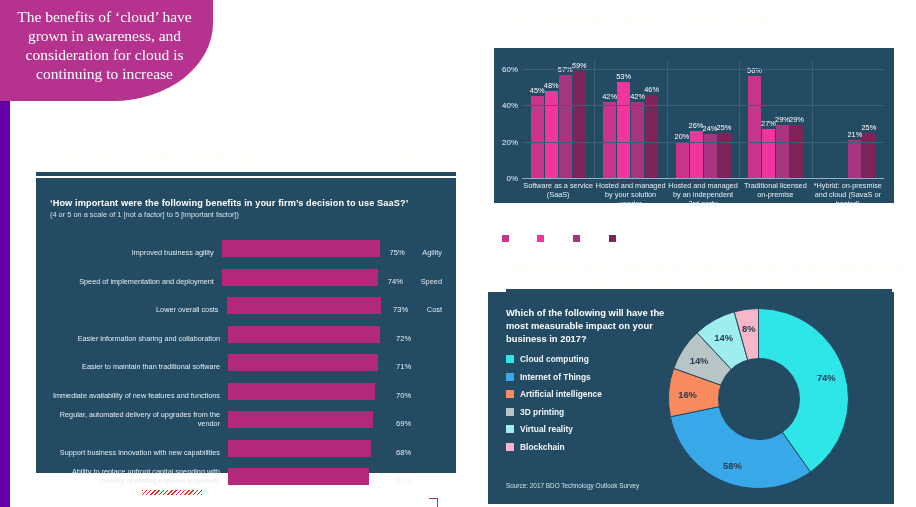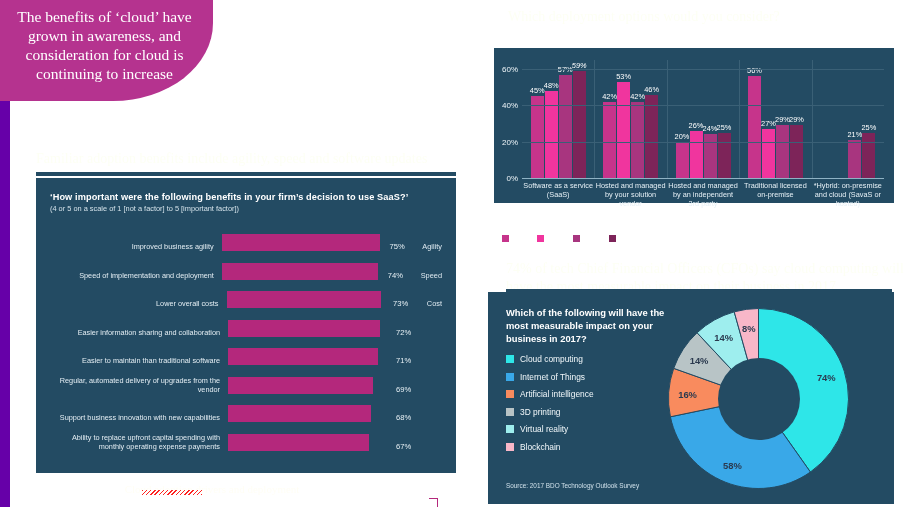--- a/index.html
+++ b/index.html
@@ -64,7 +64,7 @@
     position:absolute;left:36px;top:178px;width:420px;height:295px;
     background:#234b63;
     box-sizing:border-box;
-    padding:14px 14px 0 14px;
+    padding:20px 14px 0 14px;
   }
   #bars-title{
     color:#ffffff;font-size:9.2px;font-weight:bold;letter-spacing:.1px;

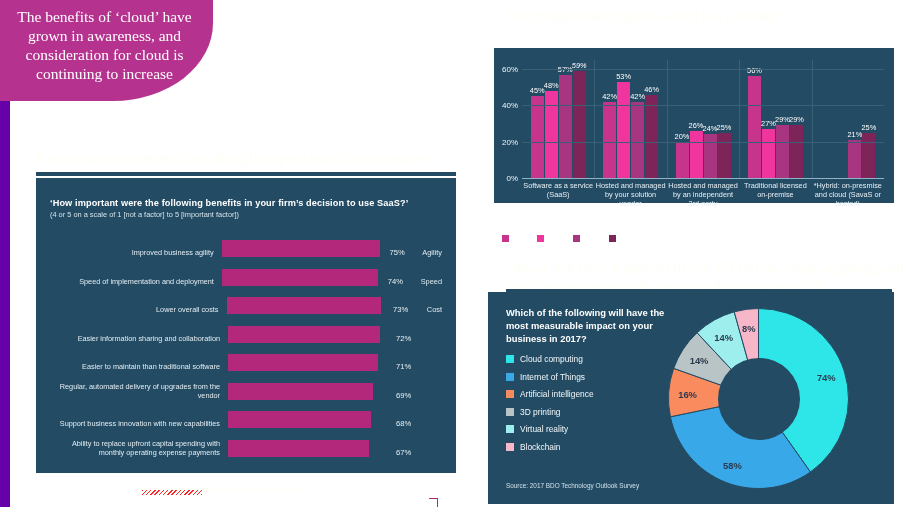--- a/index.html
+++ b/index.html
@@ -163,7 +163,7 @@
   }
   .dlegend-row{display:flex;align-items:center;gap:6px;margin-bottom:7.5px;}
   .dlegend-swatch{width:8px;height:8px;display:block;}
-  .dlegend-text{color:#f2f8fb;font-size:8.4px;}
+  .dlegend-text{color:#f2f8fb;font-size:8.4px;font-weight:bold;}
   #donut-source{
     position:absolute;left:18px;top:190px;
     color:#cfe0ea;font-size:6.4px;

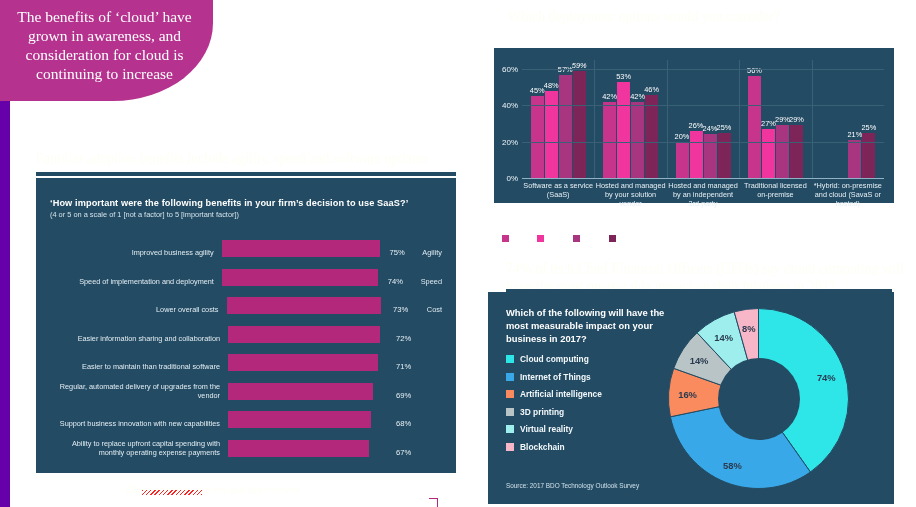--- a/index.html
+++ b/index.html
@@ -242,6 +242,14 @@
           <div class="bar-fill" style="width: 150px; background: rgb(180, 40, 124);"></div>
         </div>
         <div class="bar-value">71%</div>
+        <div class="bar-tag"></div>
+      </div>
+      <div class="bar-row">
+        <div class="bar-label">Immediate availability of new features and functions</div>
+        <div class="bar-track">
+          <div class="bar-fill" style="width: 147px; background: rgb(180, 40, 124);"></div>
+        </div>
+        <div class="bar-value">70%</div>
         <div class="bar-tag"></div>
       </div>
       <div class="bar-row">

